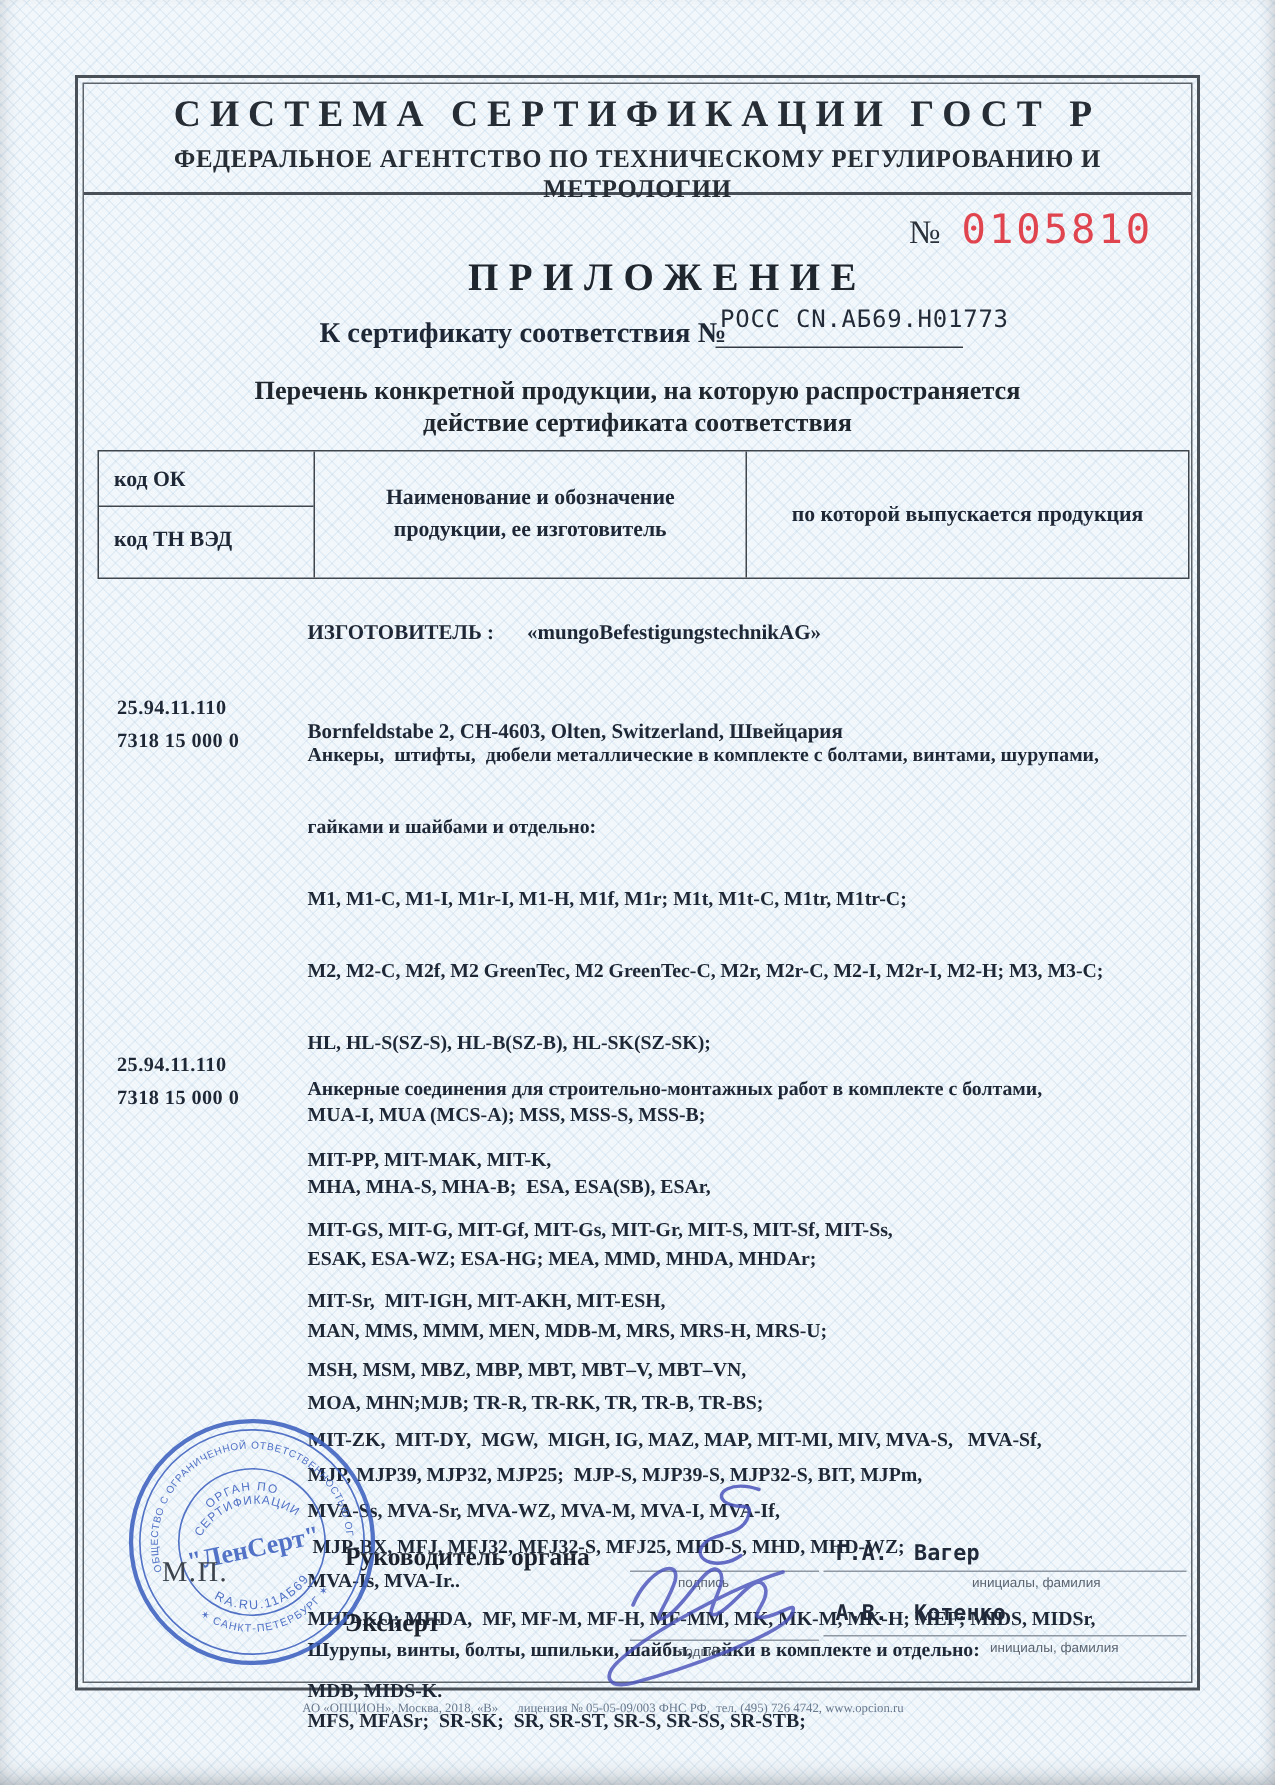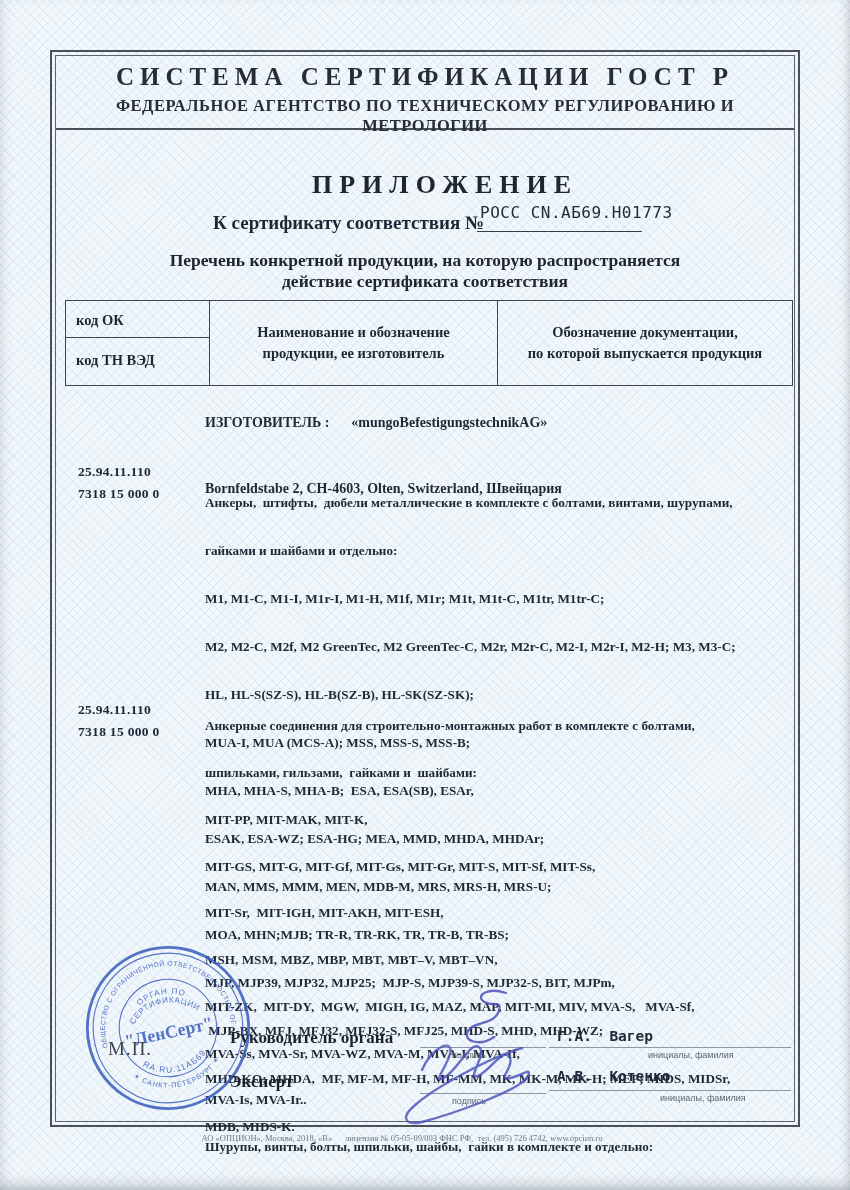--- a/index.html
+++ b/index.html
@@ -64,6 +64,7 @@
     <div class="title2">ФЕДЕРАЛЬНОЕ АГЕНТСТВО ПО ТЕХНИЧЕСКОМУ РЕГУЛИРОВАНИЮ И МЕТРОЛОГИИ</div>
   </div>
 
+  <div class="abs blank-no"><span class="no-sign">№</span><span class="no-red">0105810</span></div>
 
   <div class="abs doc-title">ПРИЛОЖЕНИЕ</div>
 

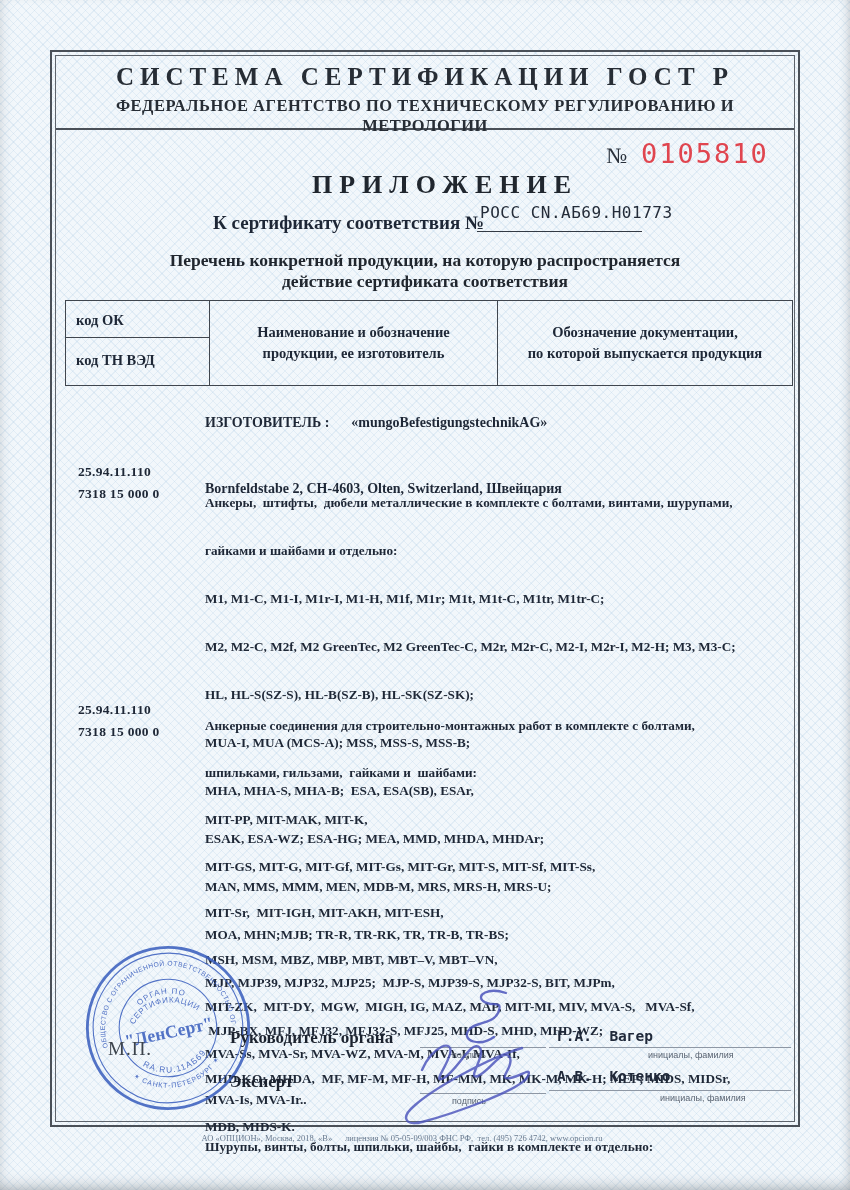--- a/index.html
+++ b/index.html
@@ -85,7 +85,6 @@
       <div>продукции, ее изготовитель</div>
     </div>
     <div class="tcol3">
-      <div>Обозначение документации,</div>
       <div>по которой выпускается продукция</div>
     </div>
   </div>

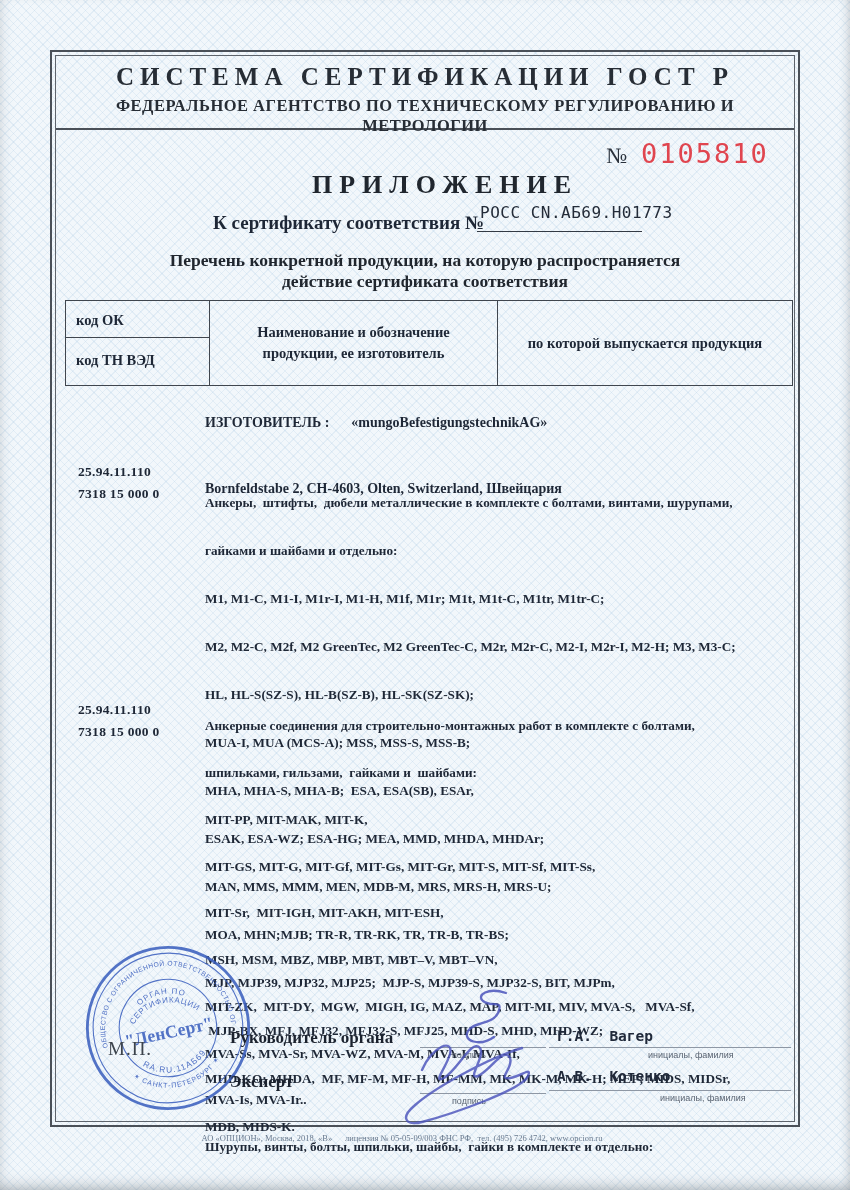--- a/index.html
+++ b/index.html
@@ -117,7 +117,6 @@
 
   <div class="abs lines lines2" style="top:687px;">
     <div>Анкерные соединения для строительно-монтажных работ в комплекте с болтами,</div>
-    <div>шпильками, гильзами,  гайками и  шайбами:</div>
     <div>MIT-PP, MIT-MAK, MIT-K,</div>
     <div>MIT-GS, MIT-G, MIT-Gf, MIT-Gs, MIT-Gr, MIT-S, MIT-Sf, MIT-Ss,</div>
     <div>MIT-Sr,  MIT-IGH, MIT-AKH, MIT-ESH,</div>

